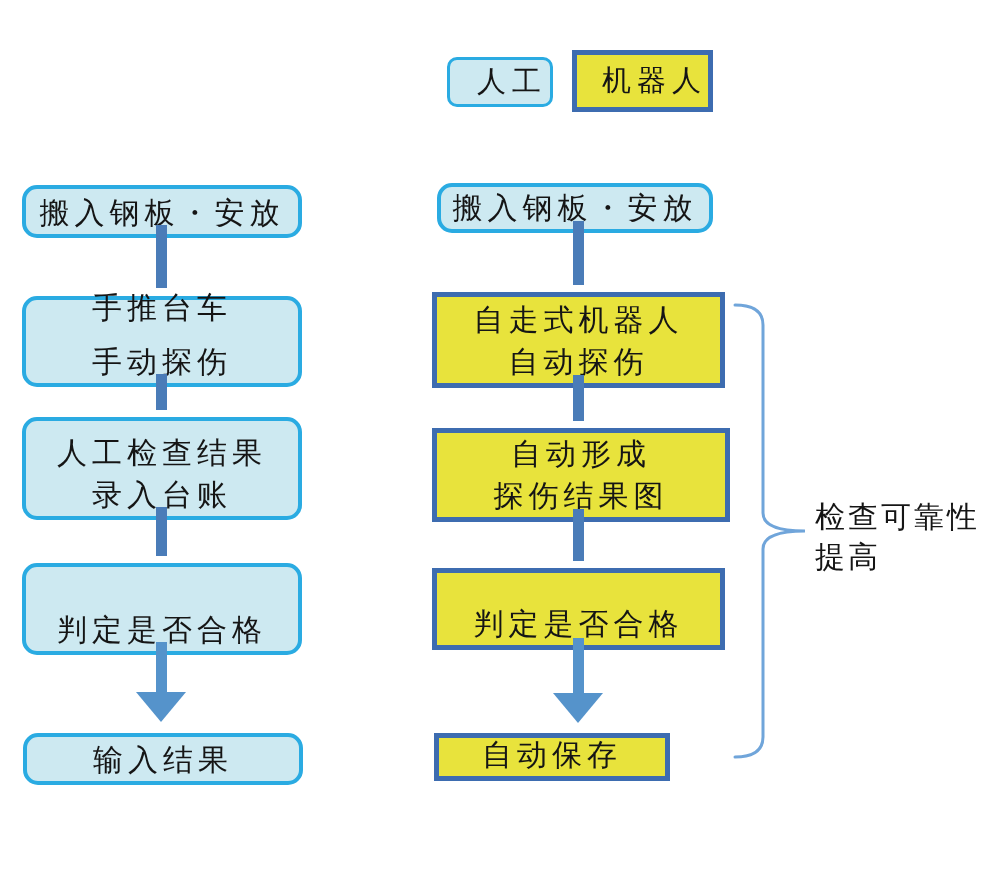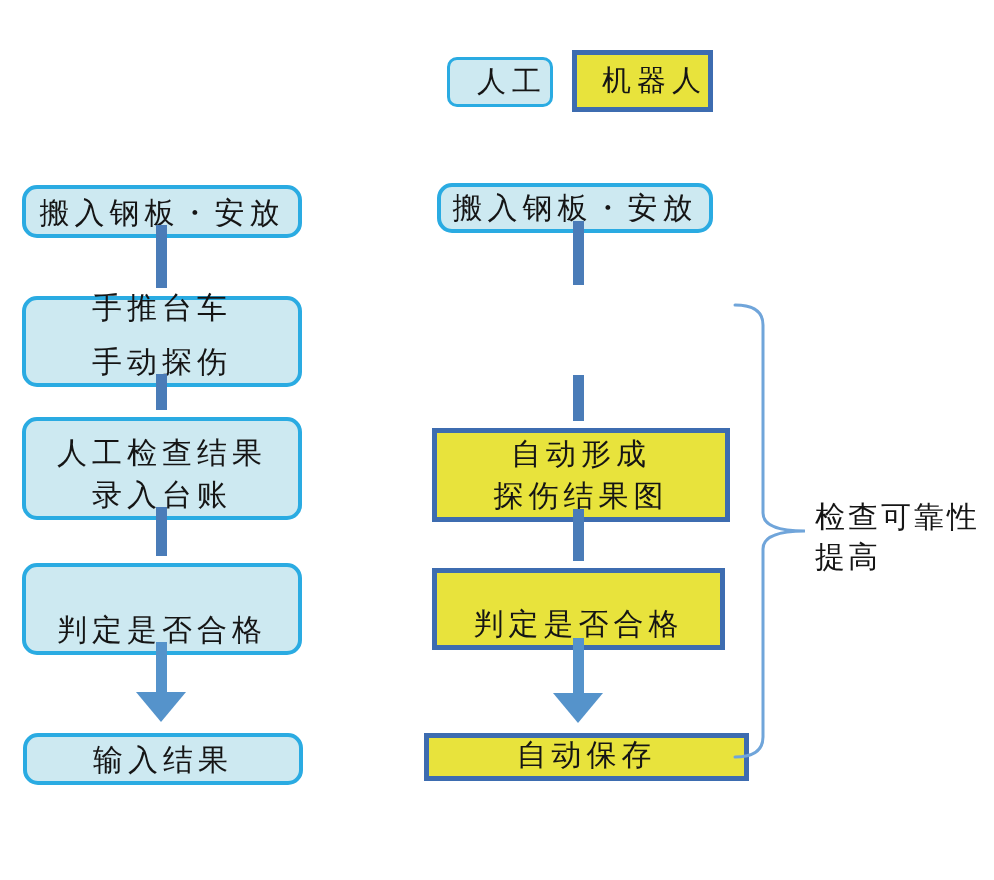--- a/index.html
+++ b/index.html
@@ -141,6 +141,10 @@
   </div>
   <div class="conn" style="left:573px;top:221px;height:64px;"></div>
 
+  <div class="box robot" style="left:432px;top:282px;width:293px;height:96px;">
+    <div class="line">自走式机器人</div>
+    <div class="line">自动探伤</div>
+  </div>
   <div class="conn" style="left:573px;top:375px;height:46px;"></div>
 
   <div class="box robot" style="left:432px;top:418px;width:298px;height:94px;">

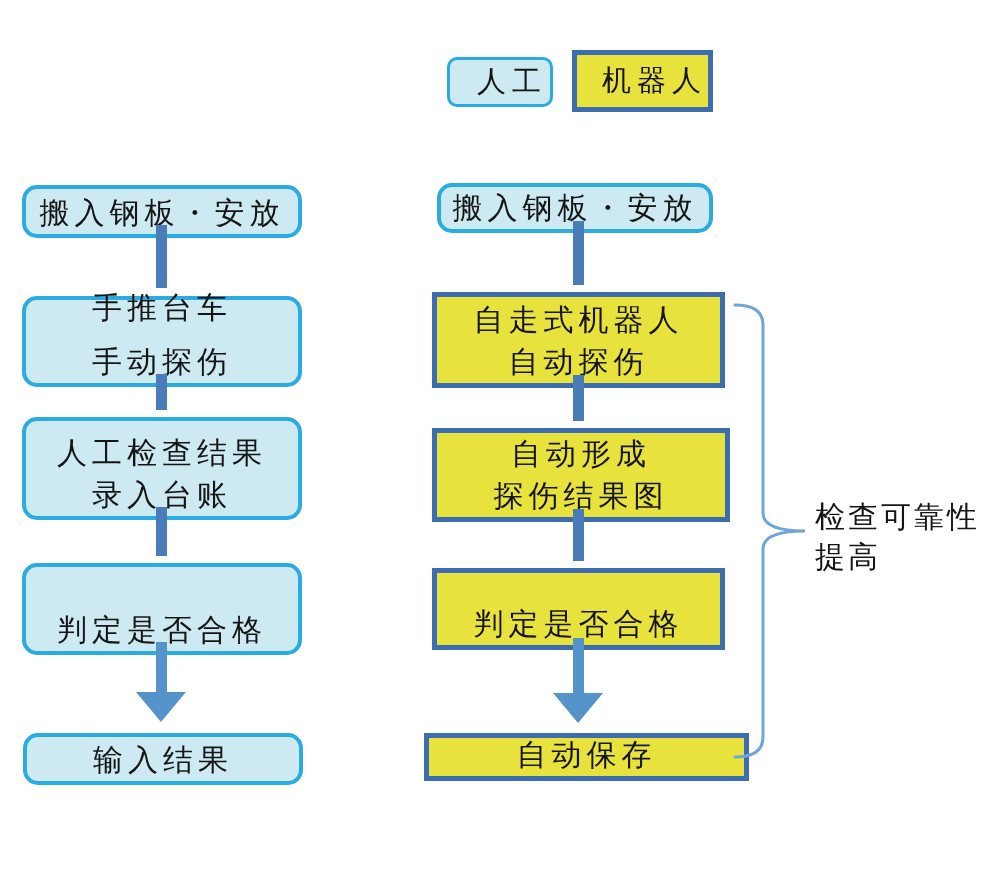--- a/index.html
+++ b/index.html
@@ -160,7 +160,7 @@
   <div class="arrow-shaft" style="left:573px;top:638px;height:57px;"></div>
   <div class="arrow-head" style="left:553px;top:693px;"></div>
 
-  <div class="box robot" style="left:424px;top:723px;width:325px;height:48px;">
+  <div class="box robot" style="left:434px;top:723px;width:236px;height:48px;">
     <div class="line">自动保存</div>
   </div>
 

